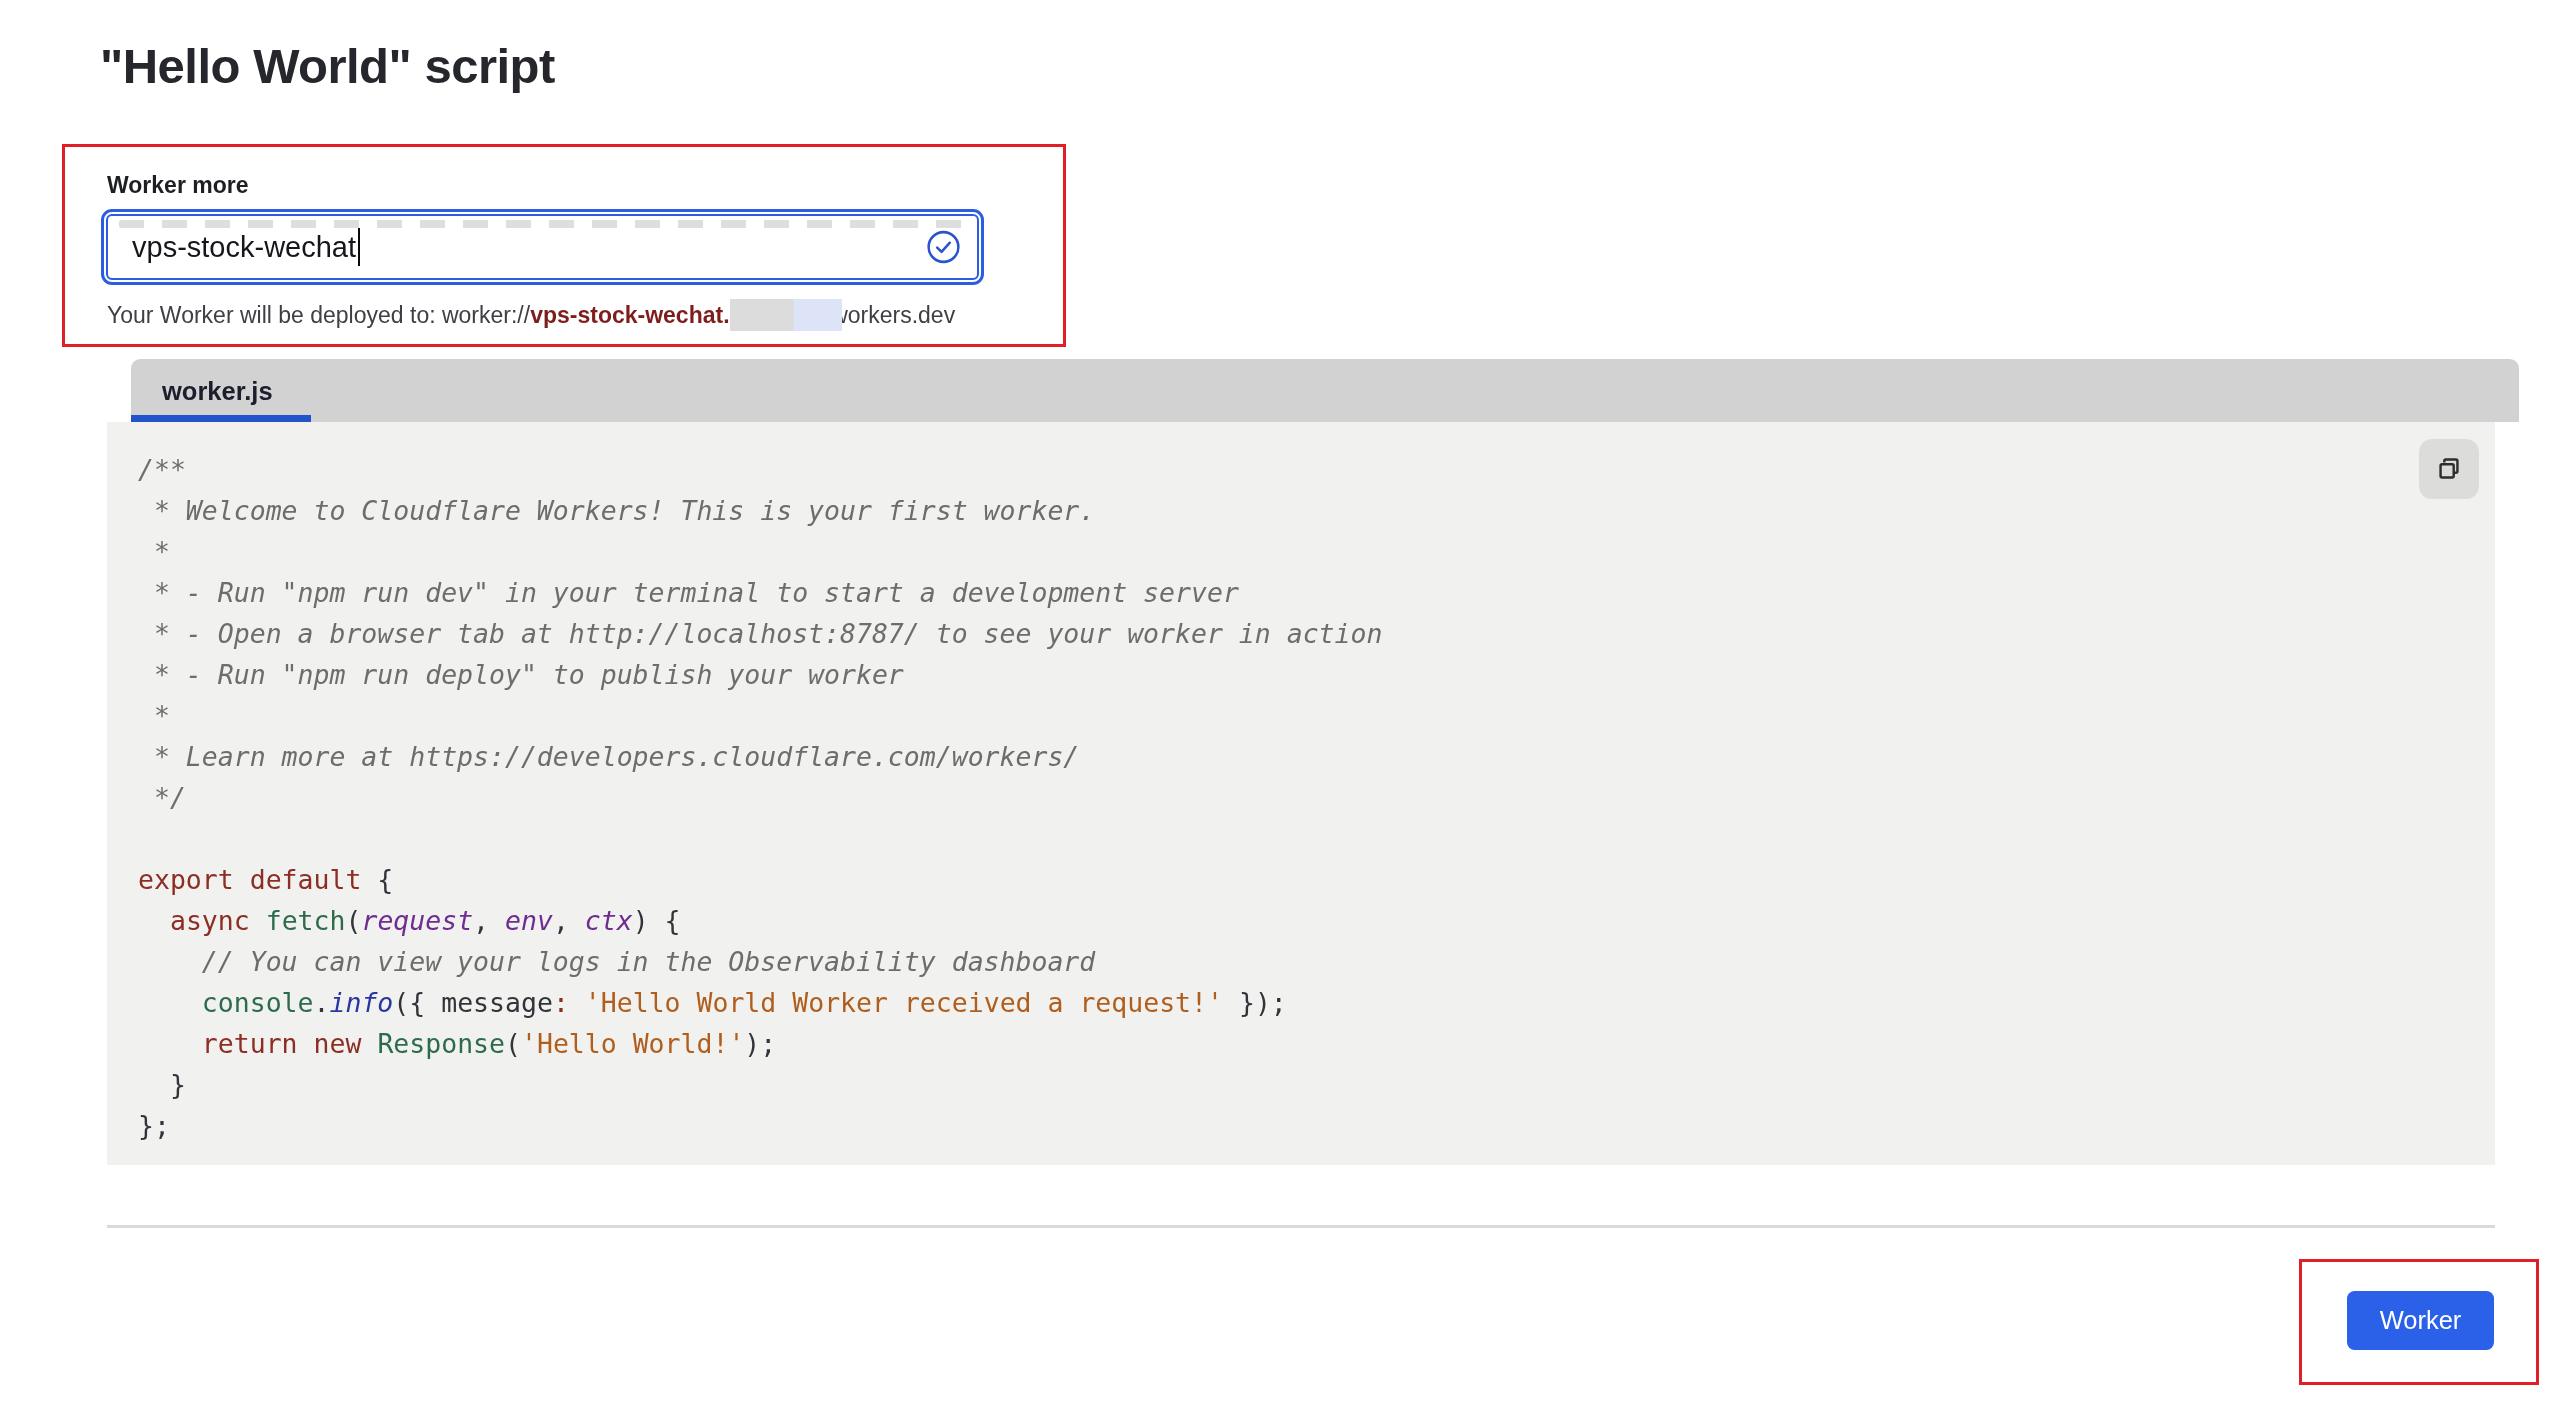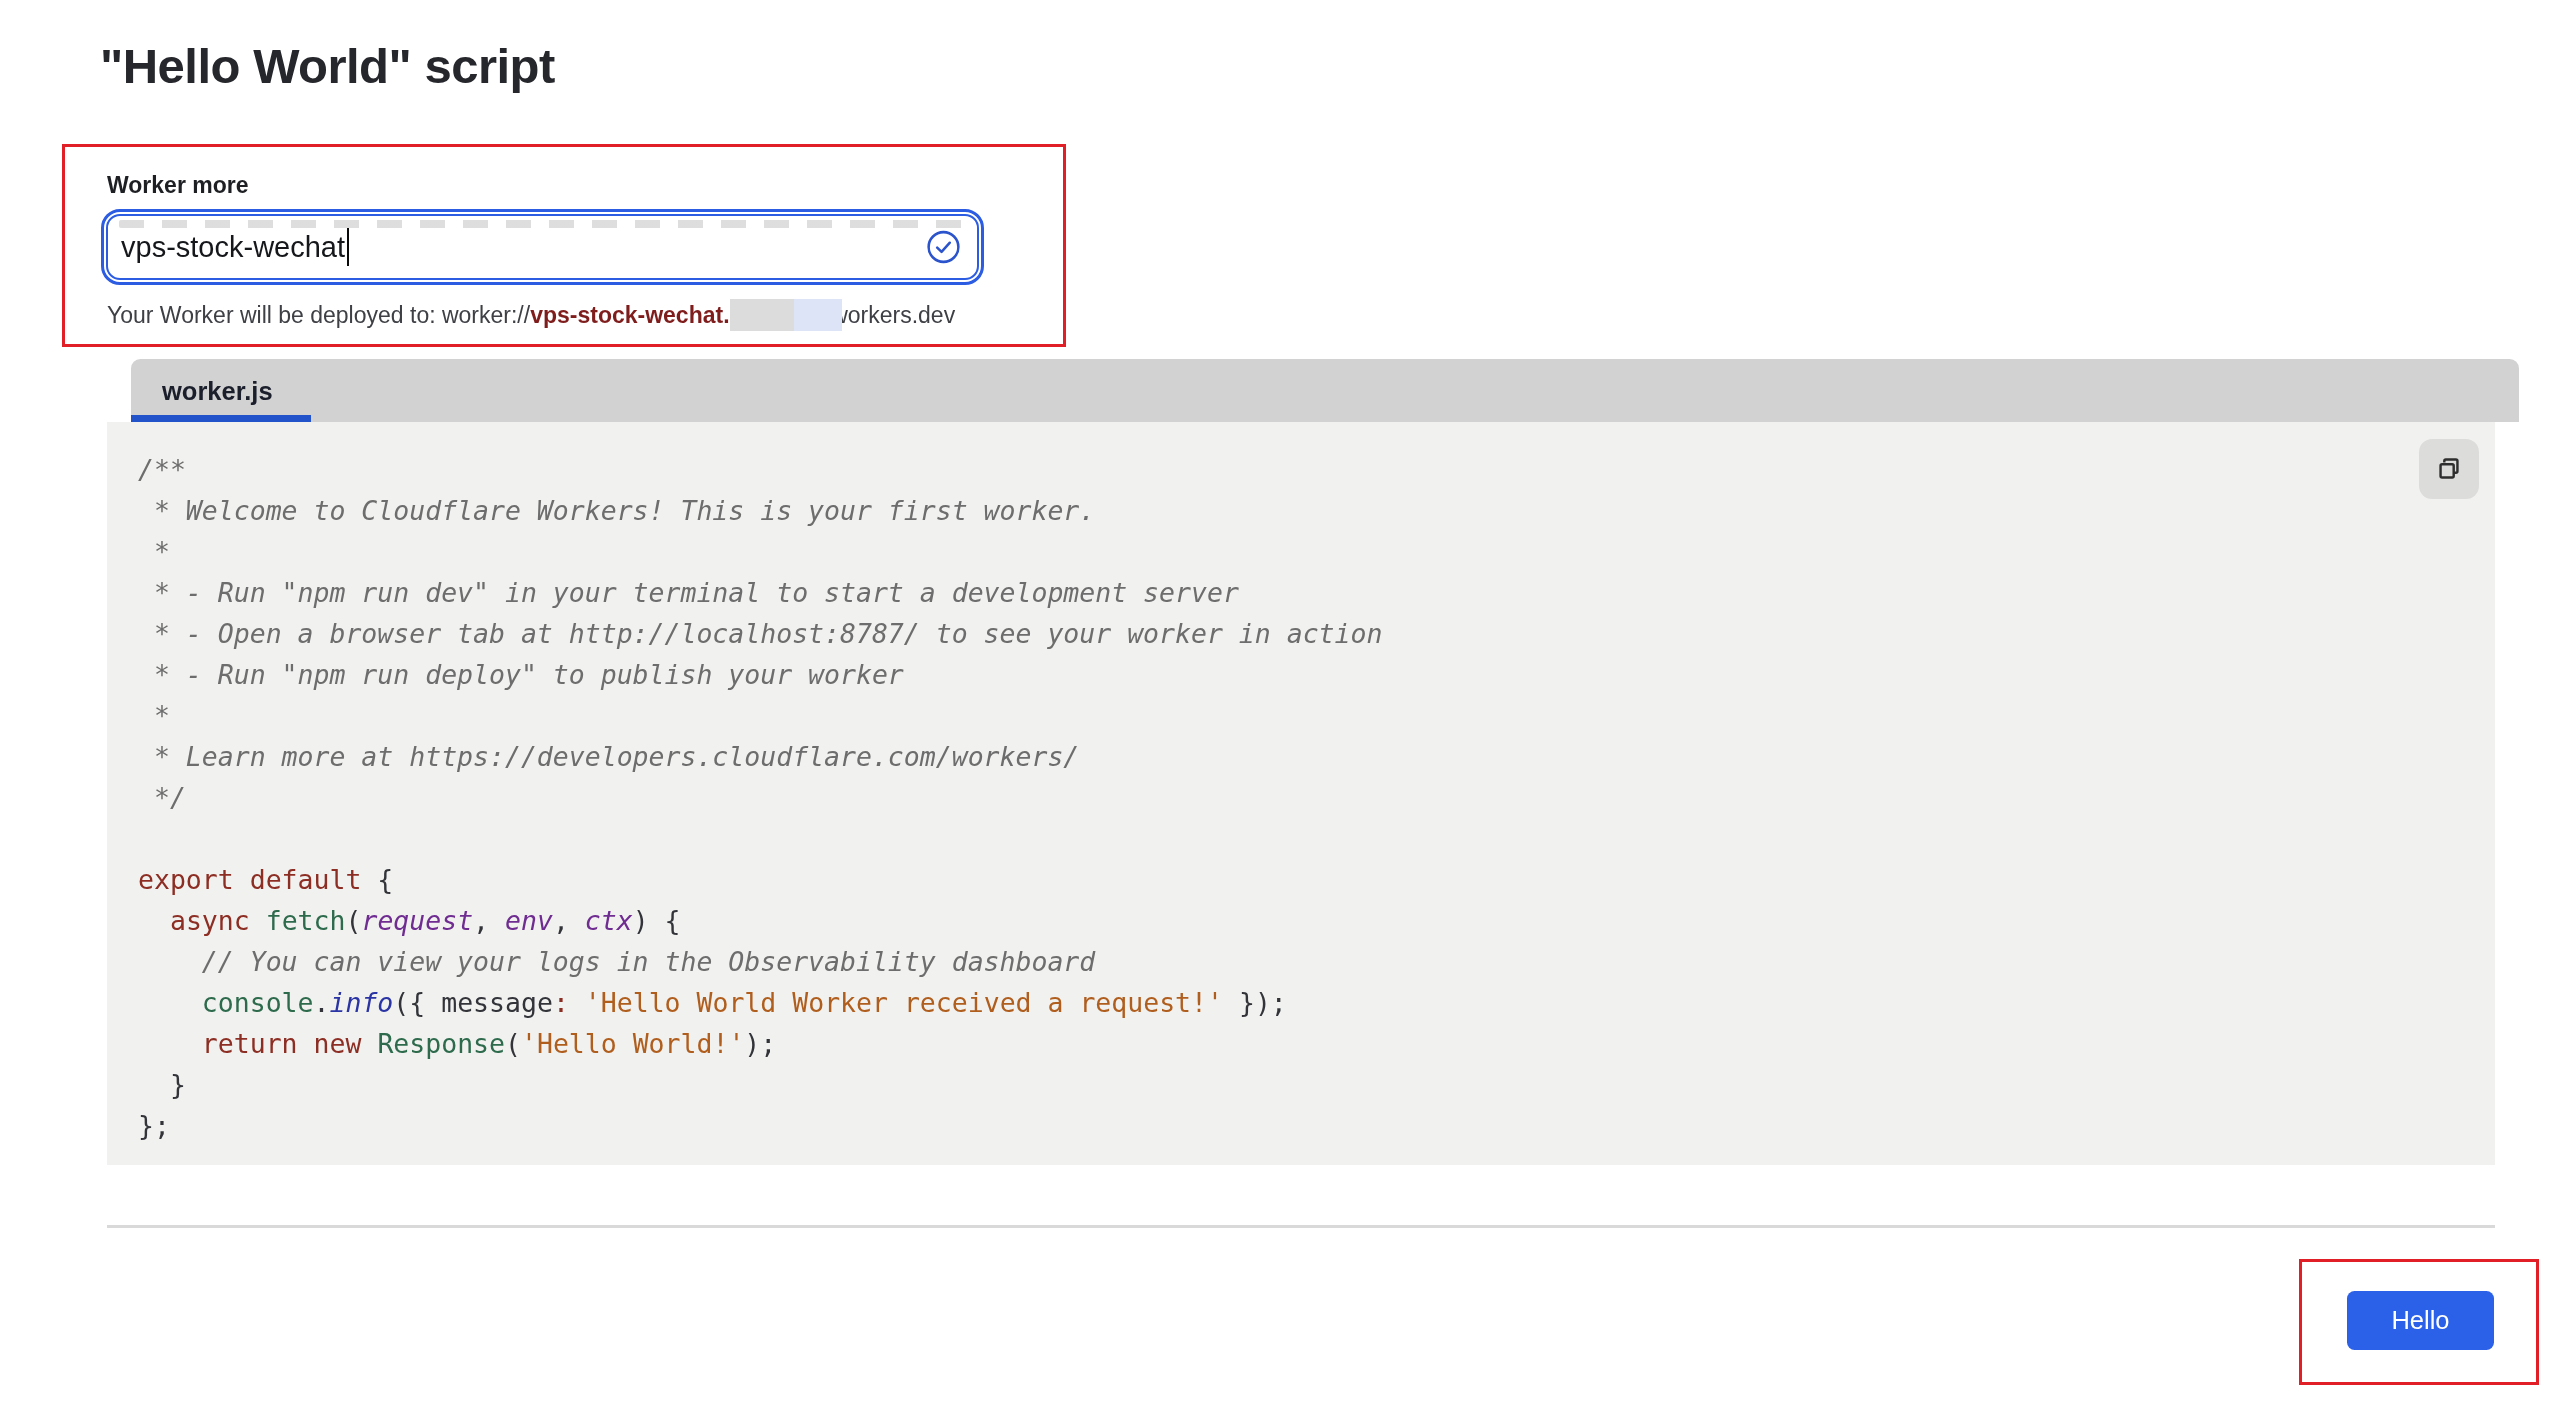--- a/index.html
+++ b/index.html
@@ -20,9 +20,9 @@
   }
   .input{
     position:absolute;left:106px;top:214px;width:873px;height:66px;box-sizing:border-box;
-    background:#fff;border:2.4px solid var(--accent-blue);border-radius:14px;
+    background:#fff;border:2.4px solid var(--accent-blue);border-radius:6px;
     outline:3.8px solid var(--accent-blue);outline-offset:2.8px;
-    display:flex;align-items:center;padding-left:13px;cursor:text;
+    display:flex;align-items:center;padding-left:24px;cursor:text;
   }
   .artifact{
     position:absolute;top:3.8px;left:11.3px;right:11.3px;height:8.5px;border-radius:1.9px;

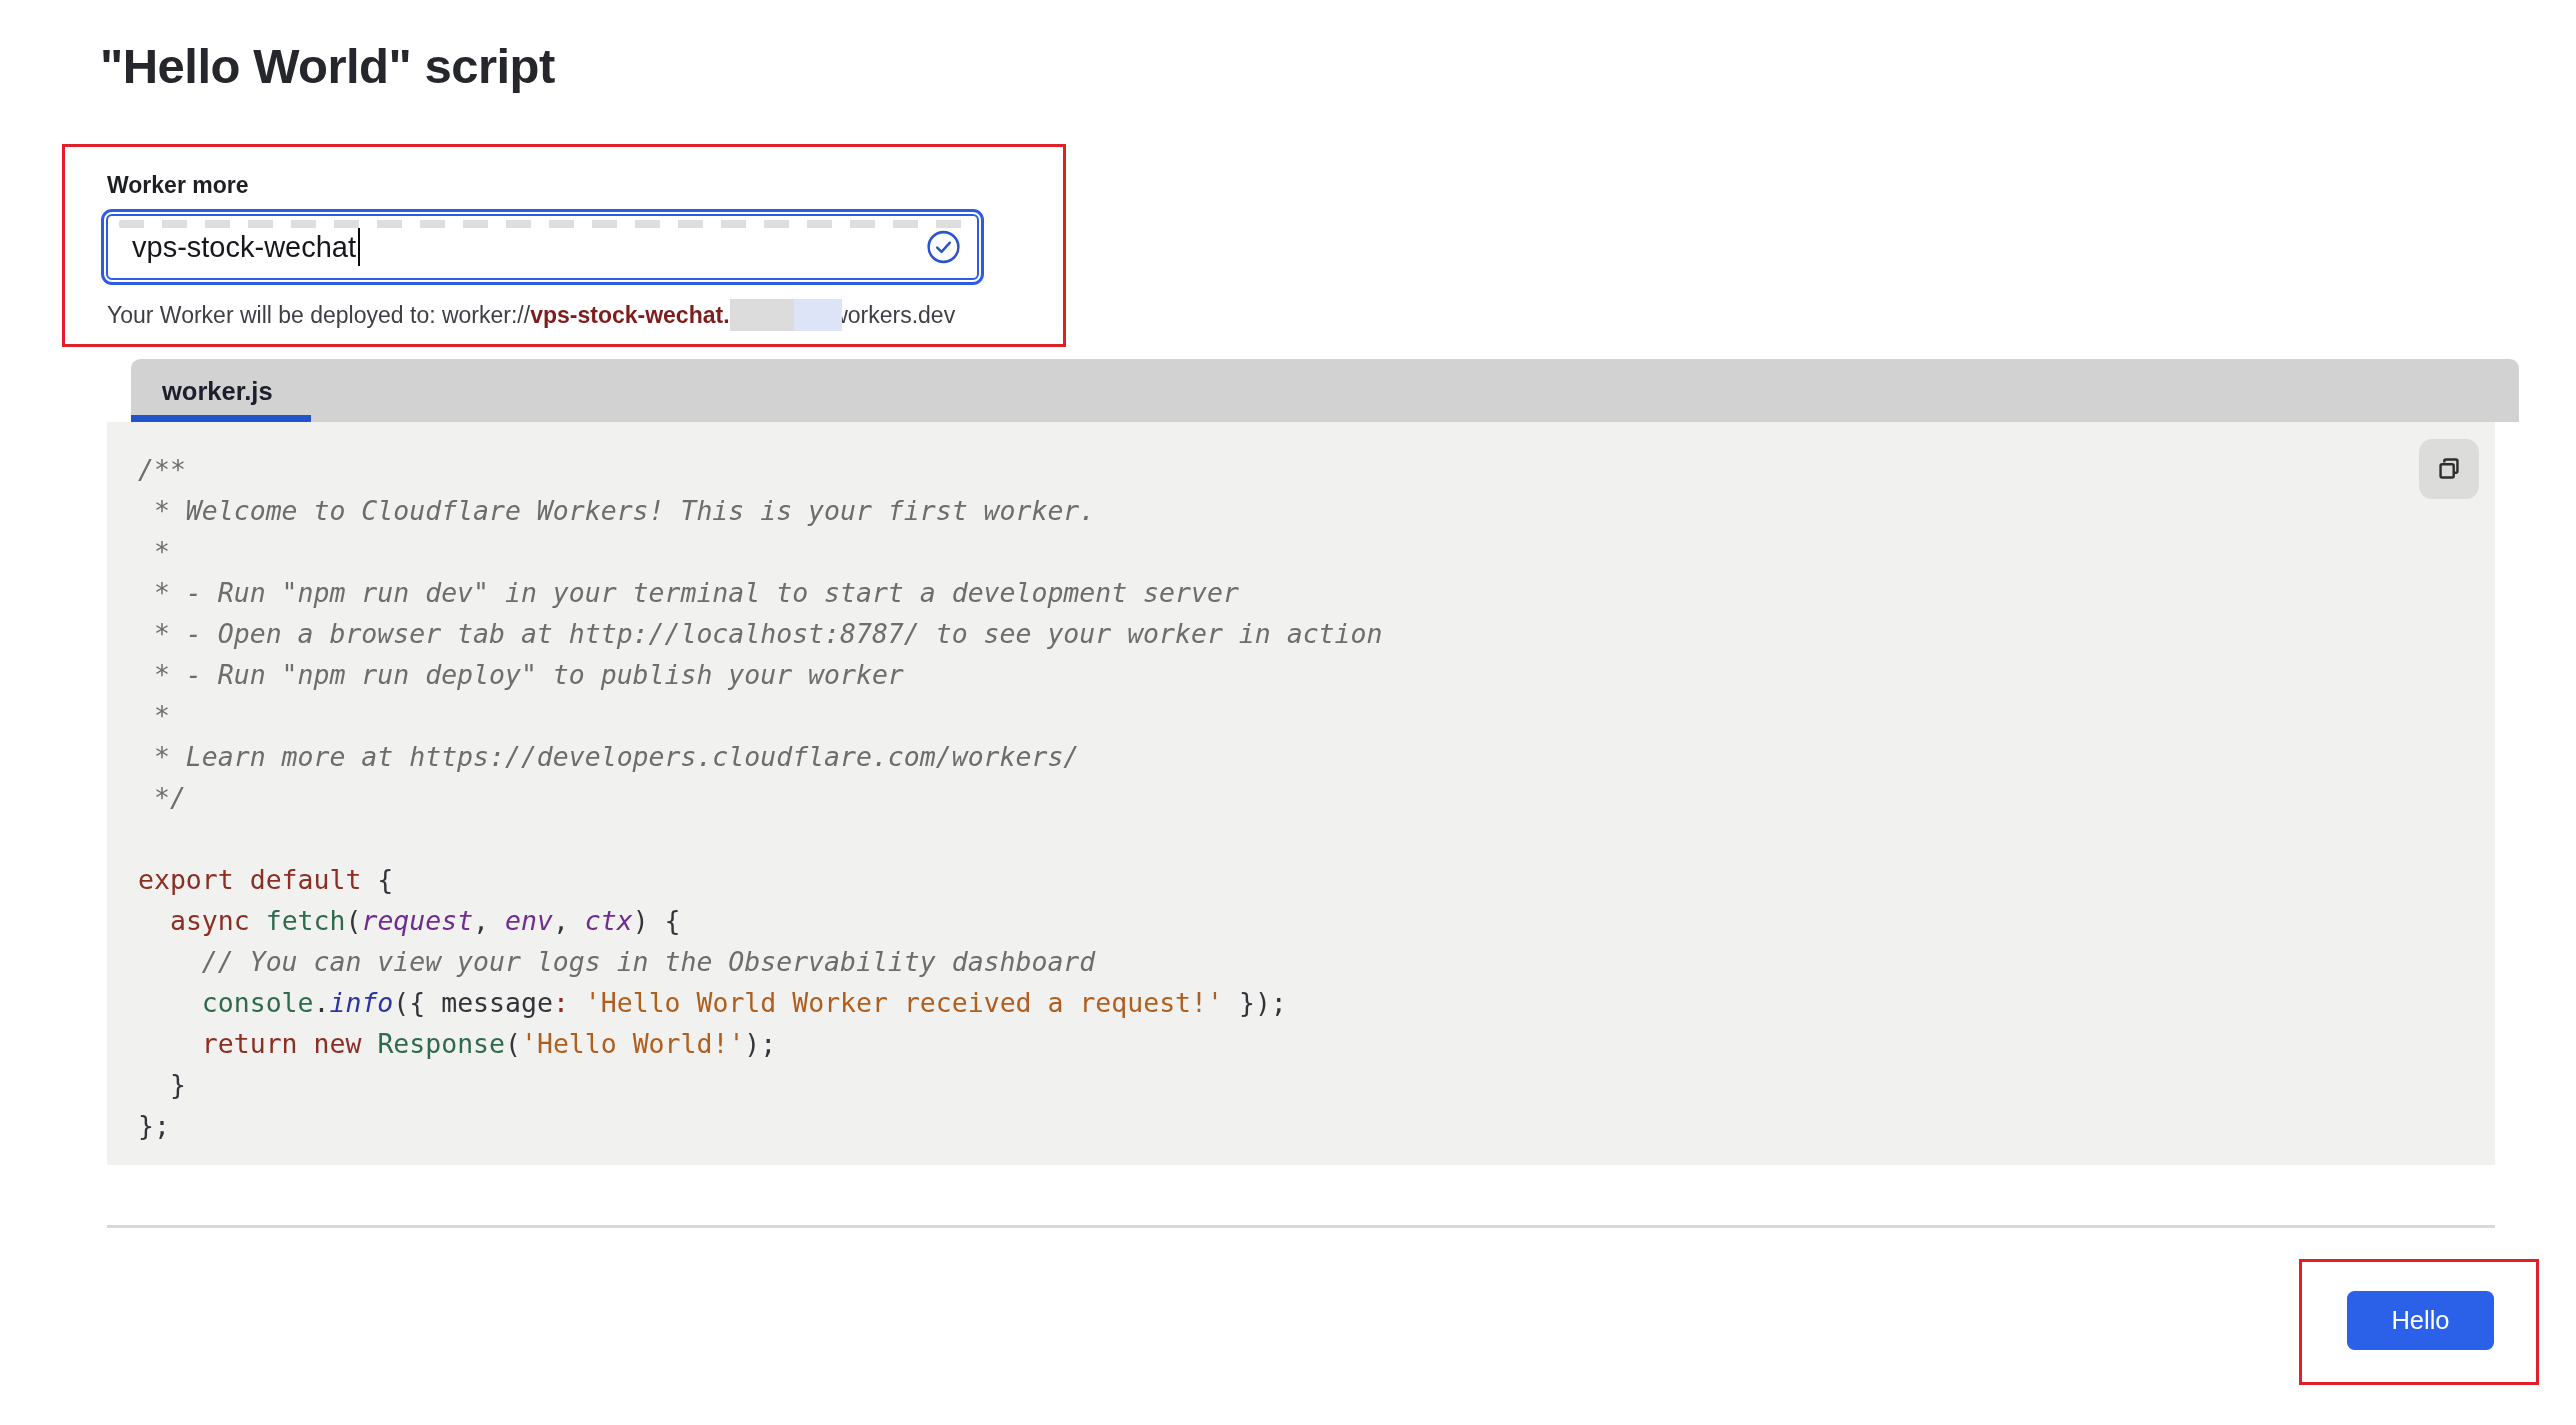--- a/index.html
+++ b/index.html
@@ -119,7 +119,7 @@
   <div class="divider"></div>
 
   <div class="annotation-box box2"></div>
-  <button class="deploy-btn">Hello</button>
+  <button class="deploy-btn">Worker</button>
 
 </div>
 

